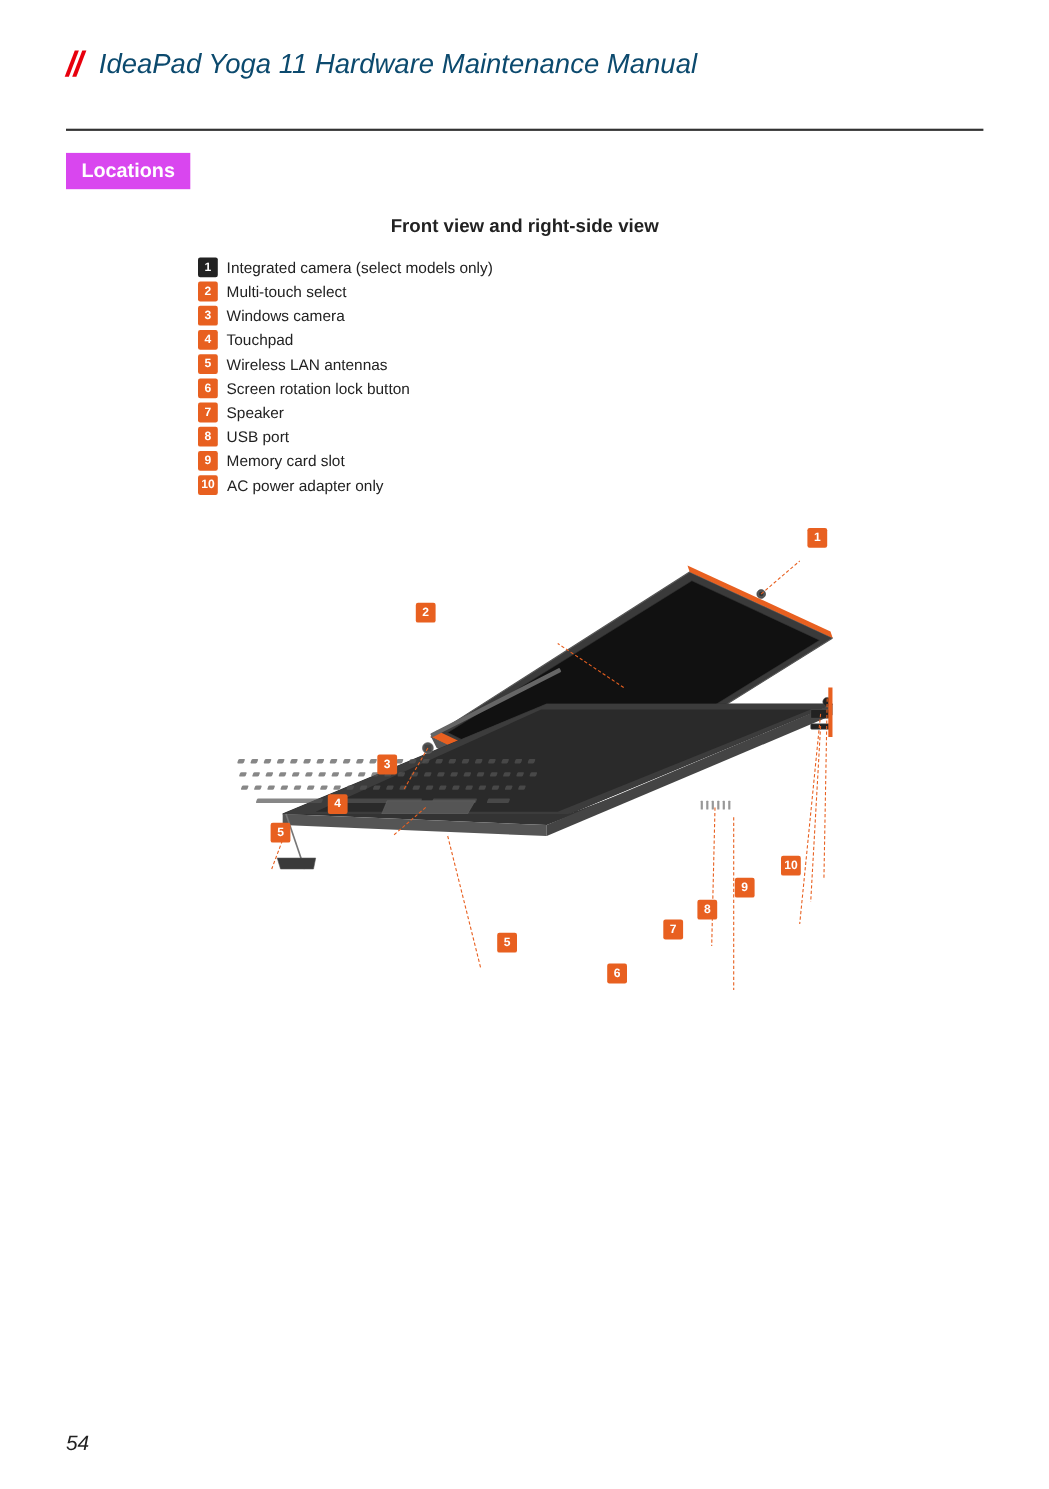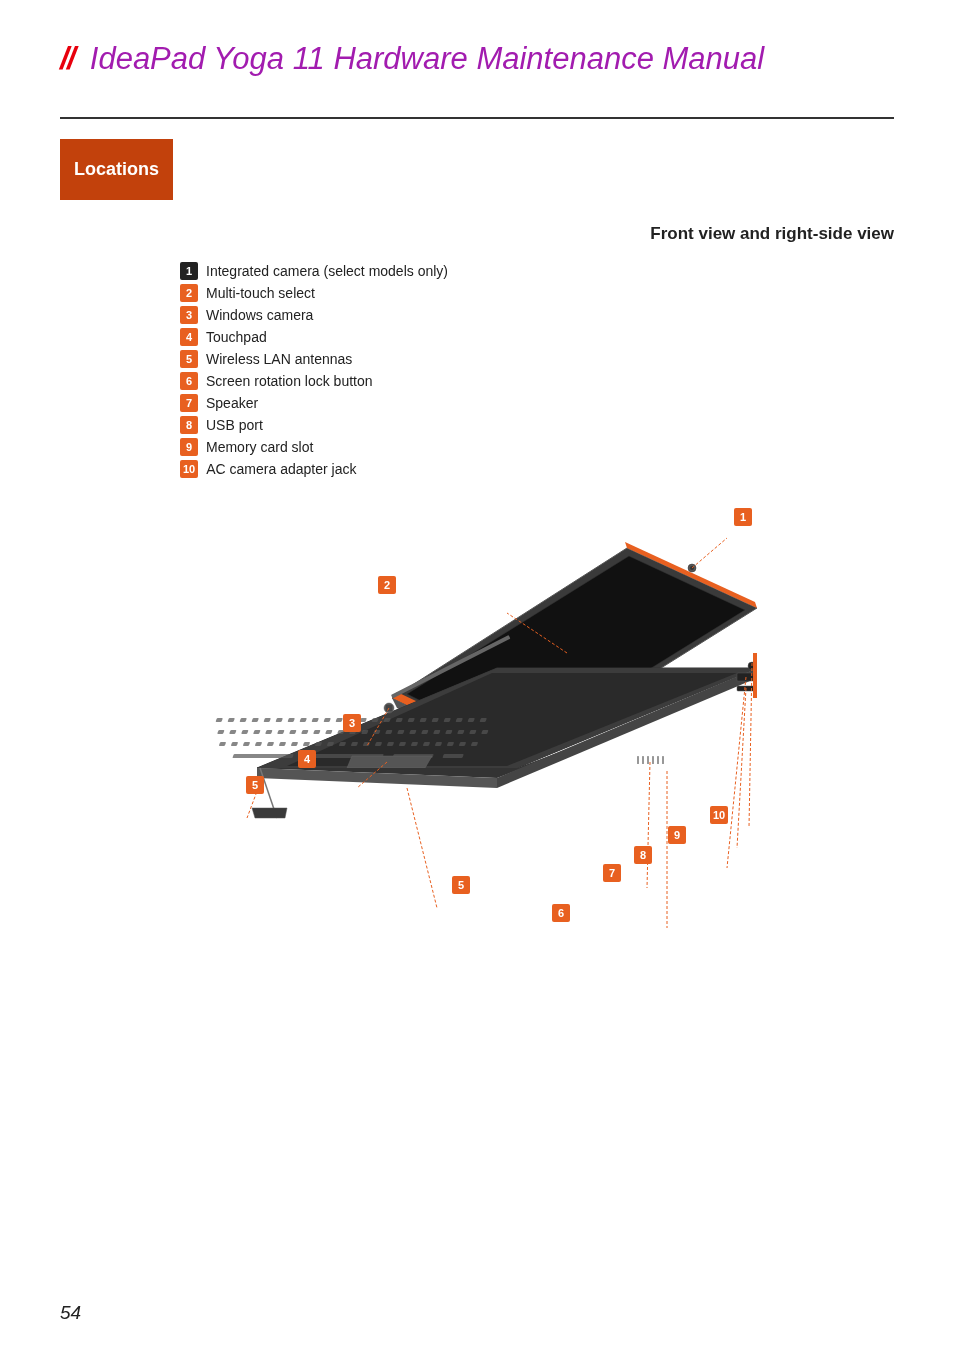--- a/index.html
+++ b/index.html
@@ -40,10 +40,10 @@
       letter-spacing: -2px;
     }
     .header-title {
-      font-size: 31px;
+      font-size: 25px;
       font-style: italic;
       font-weight: normal;
-      color: #a21caf;
+      color: #0c4a6e;
     }
 
     

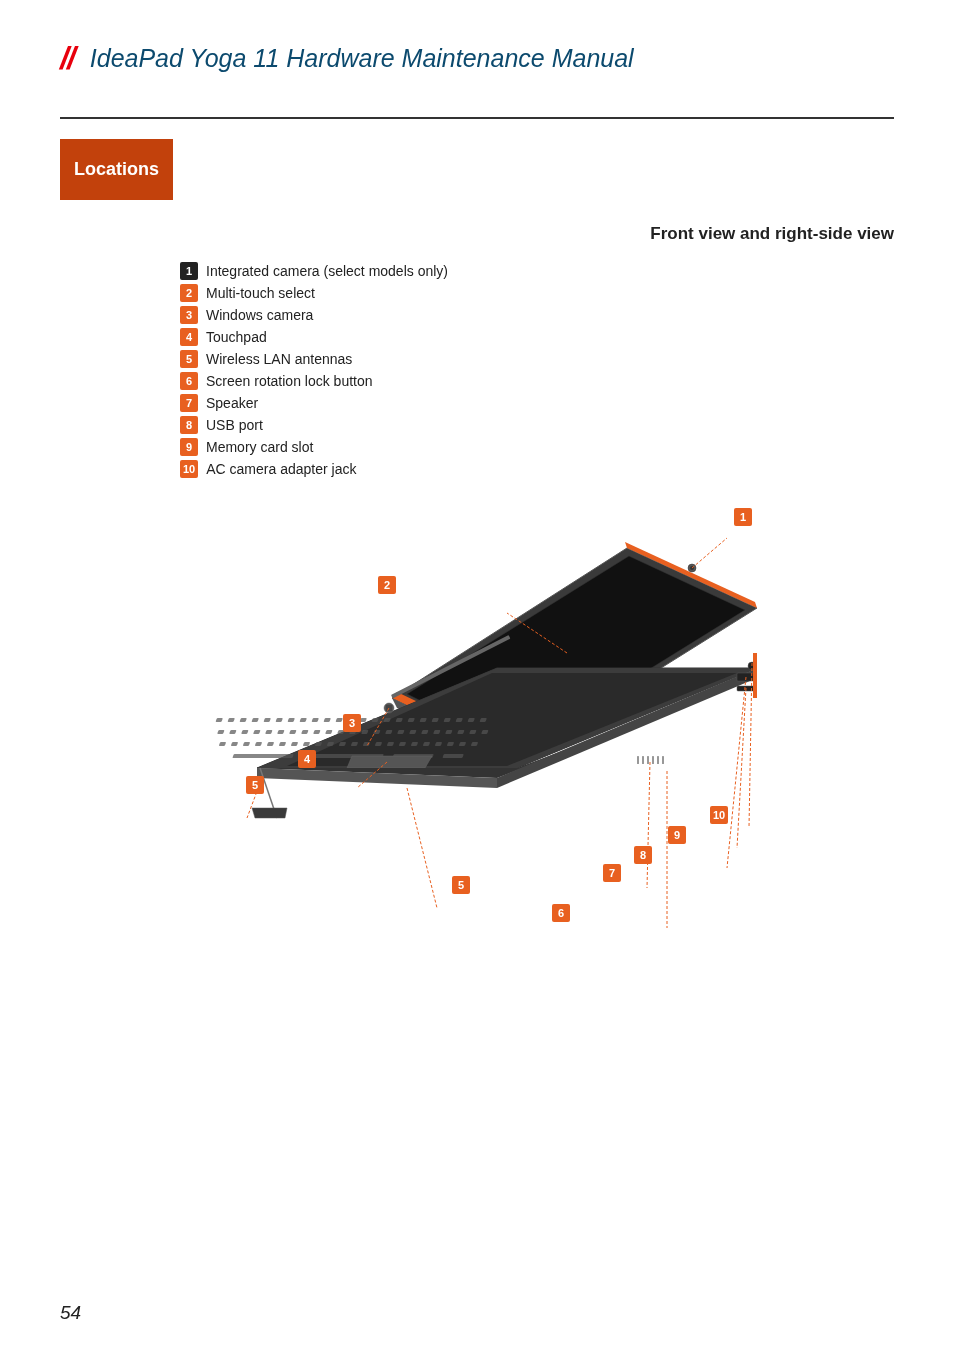--- a/index.html
+++ b/index.html
@@ -48,11 +48,11 @@
 
     
     .section-header {
-      background: #c2410c;
+      background: #d946ef;
       color: #ffffff;
       font-size: 18px;
       font-weight: bold;
-      padding: 20px 14px;
+      padding: 6px 14px;
       display: inline-block;
       margin-bottom: 24px;
     }

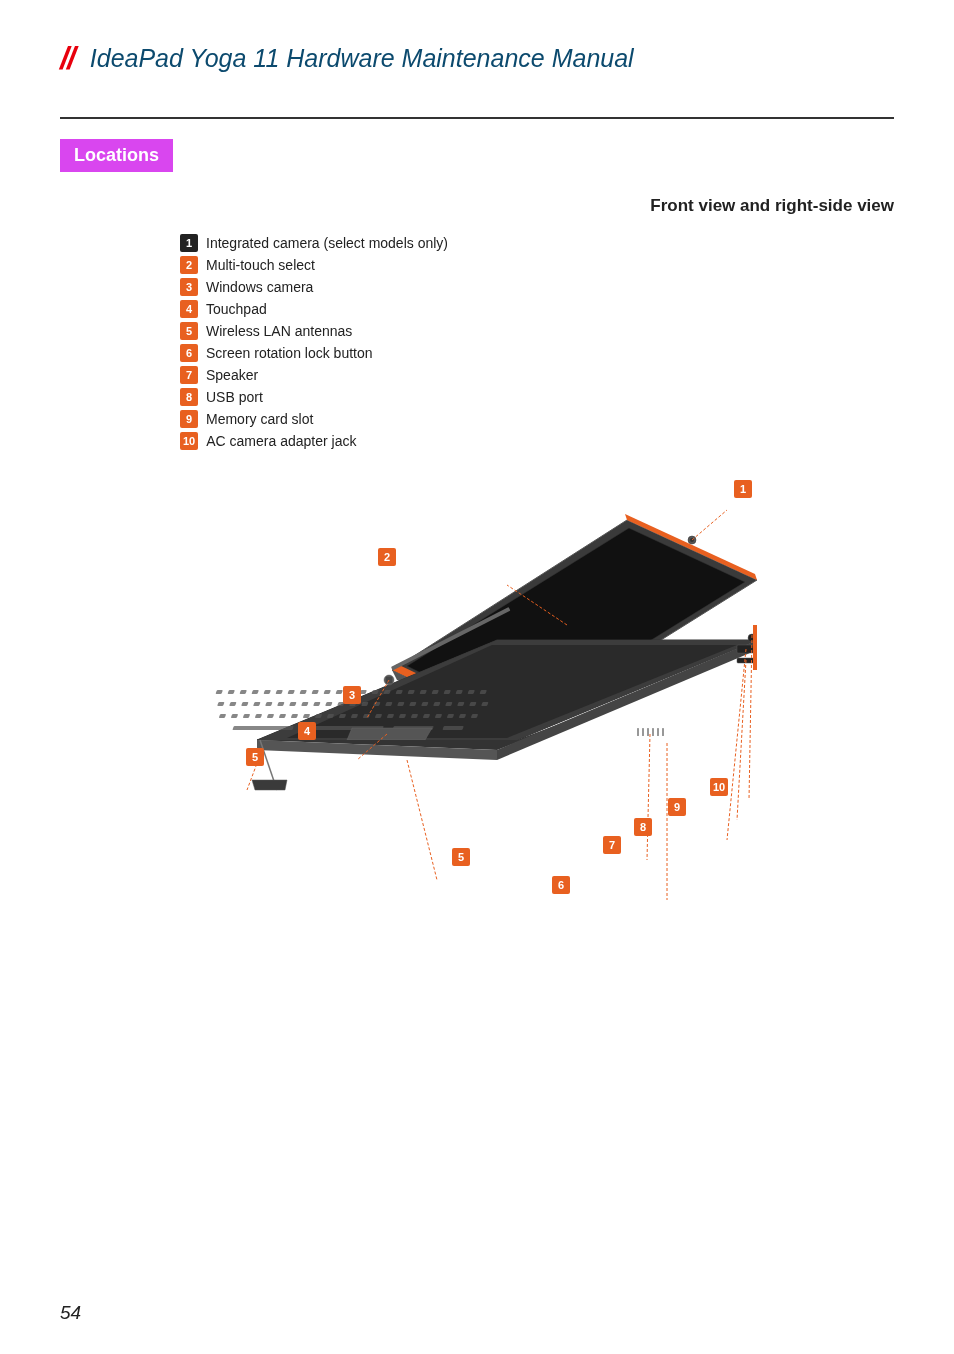--- a/index.html
+++ b/index.html
@@ -66,7 +66,7 @@
     .subsection-title {
       font-size: 17px;
       font-weight: bold;
-      text-align: right;
+      text-align: center;
       margin-bottom: 18px;
     }
 

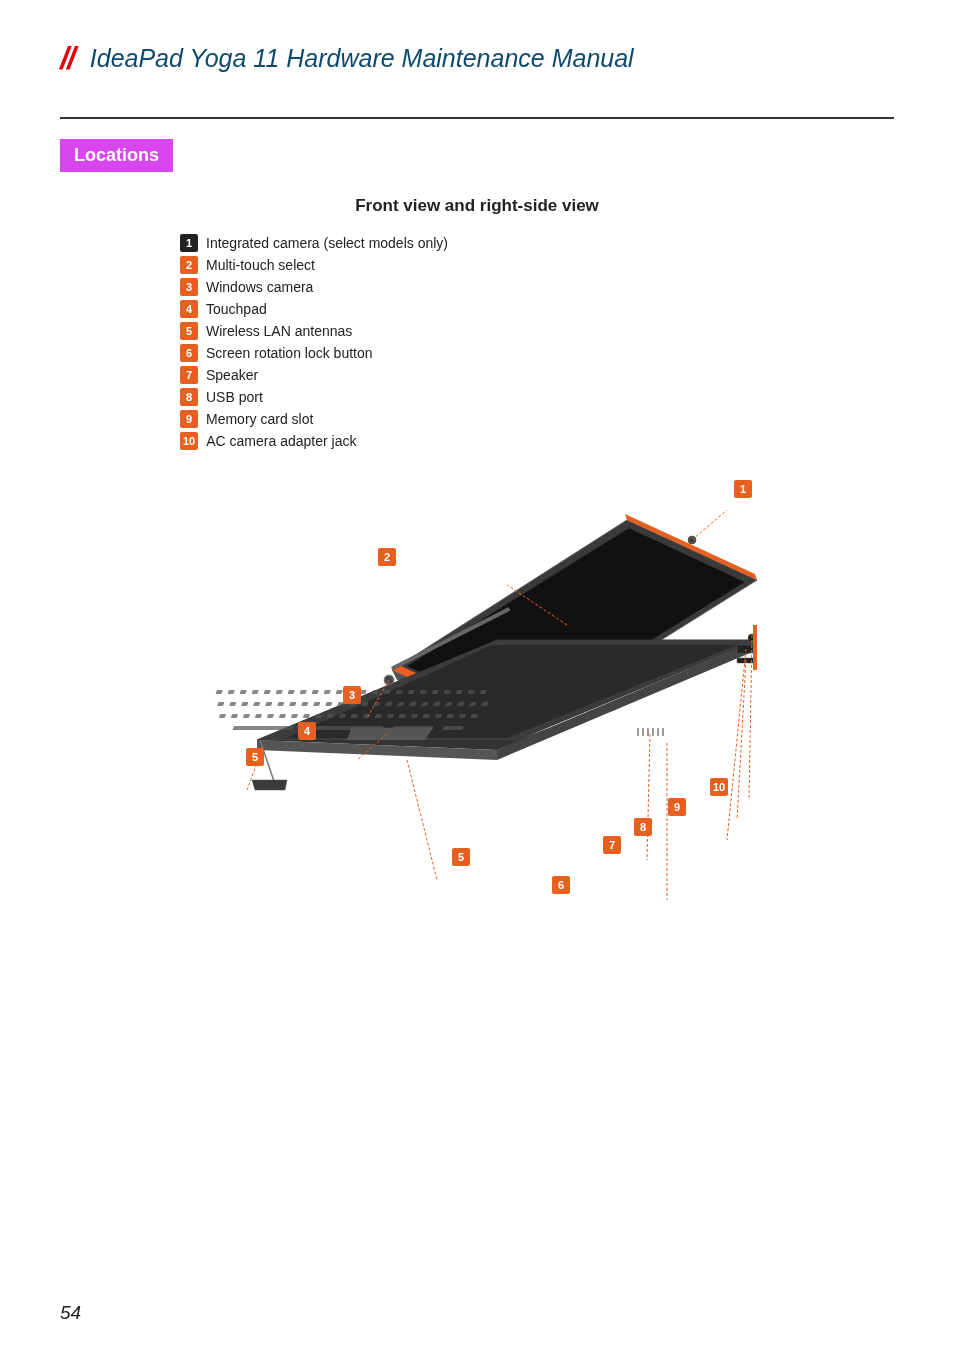--- a/index.html
+++ b/index.html
@@ -200,7 +200,7 @@
       </li>
       <li>
         <span class="badge">10</span>
-        <span>AC camera adapter jack</span>
+        <span>AC power adapter only</span>
       </li>
     </ul>
 

